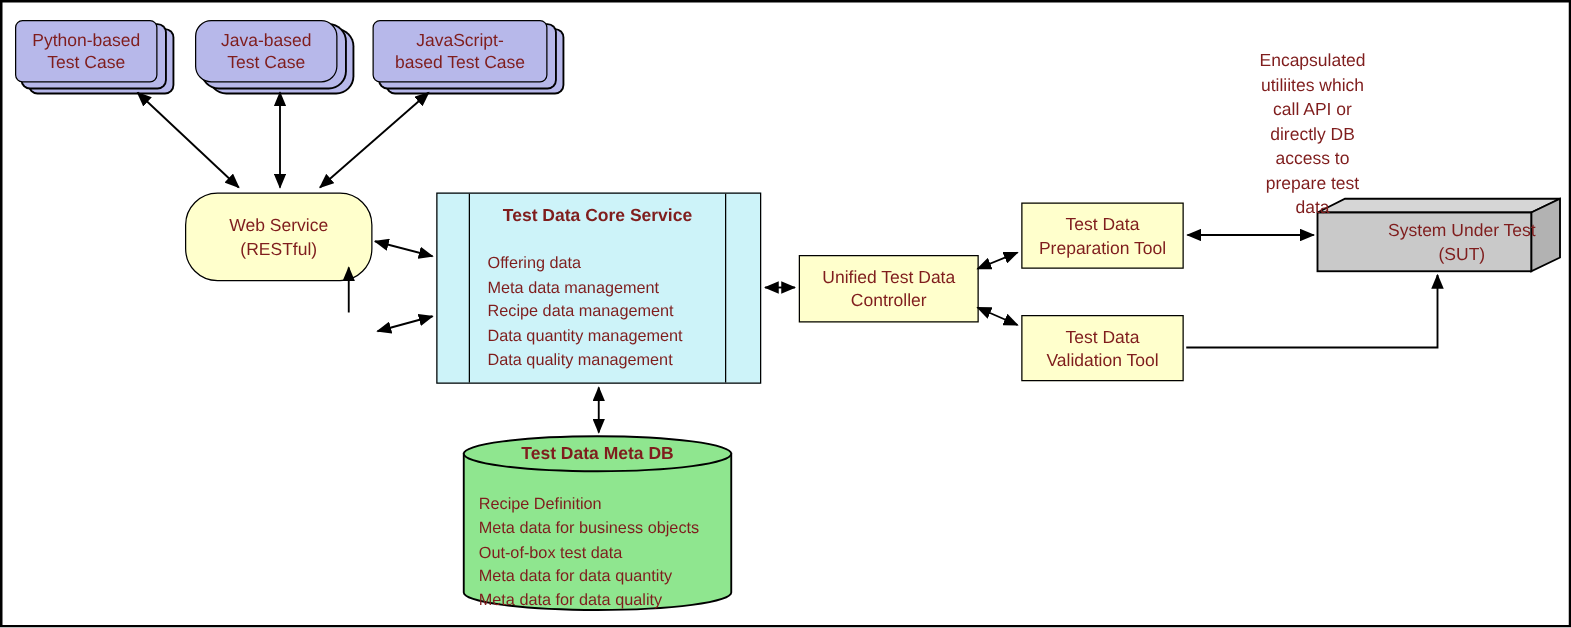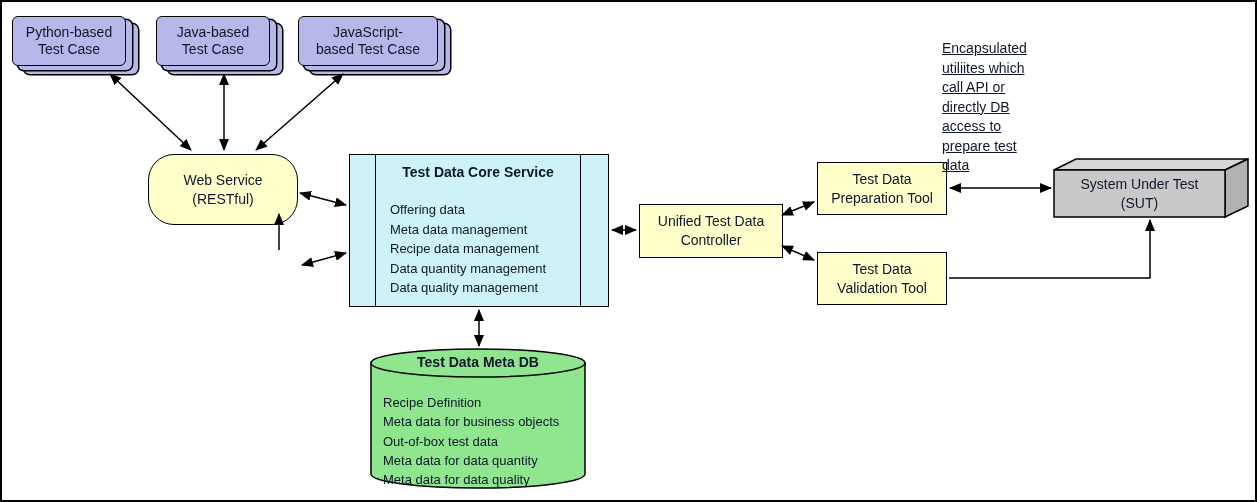--- a/index.html
+++ b/index.html
@@ -20,7 +20,7 @@
     border:2px solid var(--stroke);
     background:#ffffff;
     font-family:"Liberation Sans","DejaVu Sans",sans-serif;
-    color:#0f172a;
+    color:#7f1d1d;
     overflow:hidden;
   }
   .layer{position:absolute;left:0;top:0;width:1257px;height:502px;pointer-events:none;}

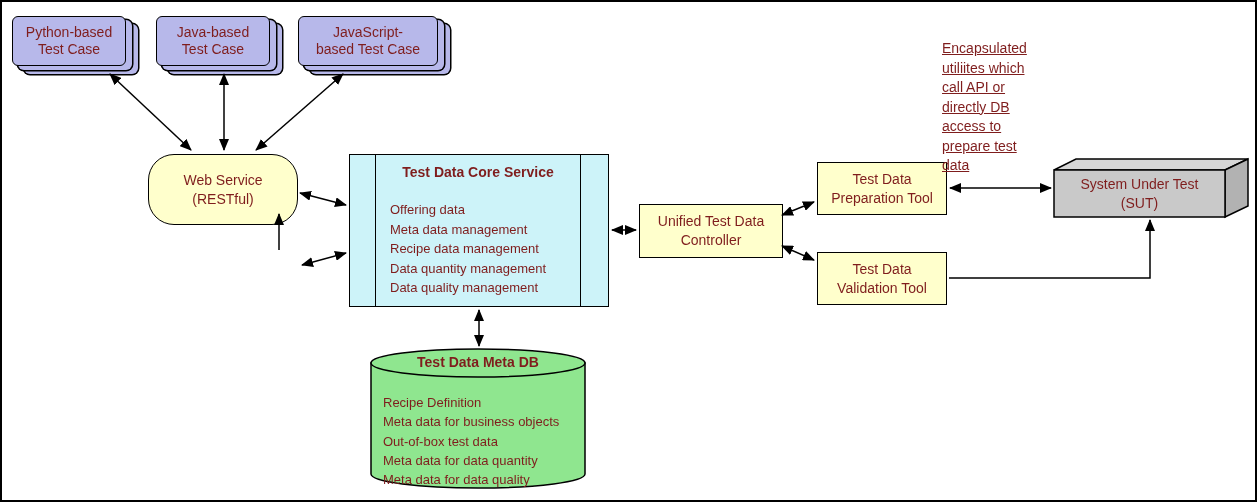--- a/index.html
+++ b/index.html
@@ -44,7 +44,7 @@
       12px 8px 0 1.5px #000;
   }
   .tc1{left:10px;top:14px;width:114px;height:50px;}
-  .tc2{left:154px;top:14px;width:114px;height:50px;}
+  .tc2{left:154px;top:14px;width:114px;height:50px;border-radius:13px;}
   .tc3{left:296px;top:14px;width:140px;height:50px;}
   .pill{background:var(--rounded-fill);line-height:19px;}
   .web{left:146px;top:152px;width:150px;height:71px;border-radius:26px;}

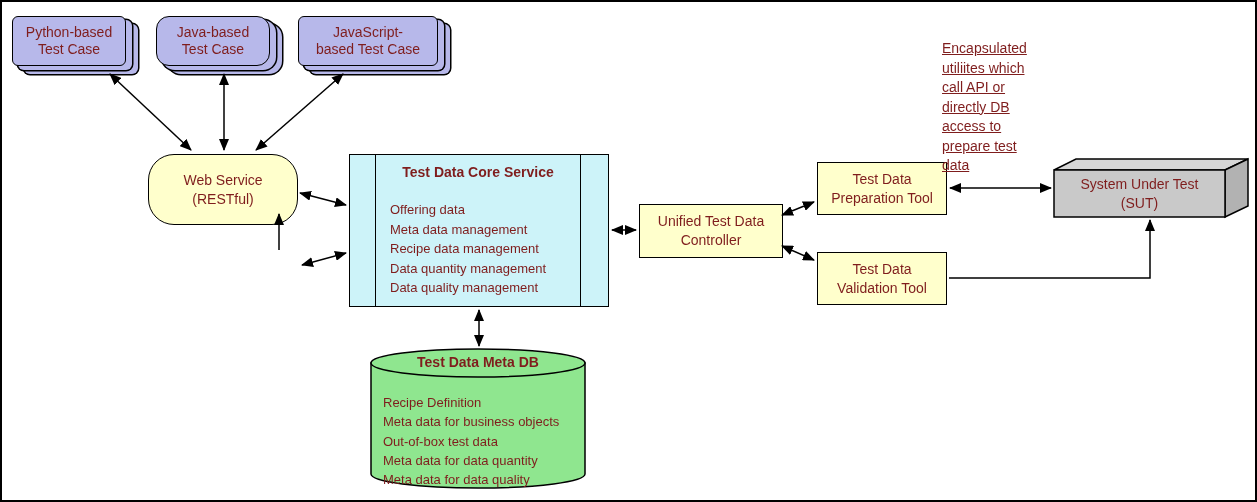--- a/index.html
+++ b/index.html
@@ -64,7 +64,7 @@
   .core-title{position:absolute;left:26px;right:28px;top:9px;text-align:center;font-weight:bold;font-size:14px;}
   .core-list{position:absolute;left:40px;top:45px;text-align:left;font-size:13px;line-height:19.5px;white-space:normal;}
   .txt{position:absolute;z-index:2;white-space:pre-line;}
-  .note{left:940px;top:37px;width:140px;font-size:14px;line-height:19.5px;text-decoration:underline;}
+  .note{left:978px;top:37px;width:140px;text-align:center;font-size:14px;line-height:19.5px;}
   .sut-label{left:1052px;top:173px;width:171px;text-align:center;font-size:14px;line-height:19px;}
   .db-title{left:369px;top:352px;width:214px;text-align:center;font-weight:bold;font-size:14px;}
   .db-list{left:381px;top:391px;text-align:left;font-size:13px;line-height:19.3px;}

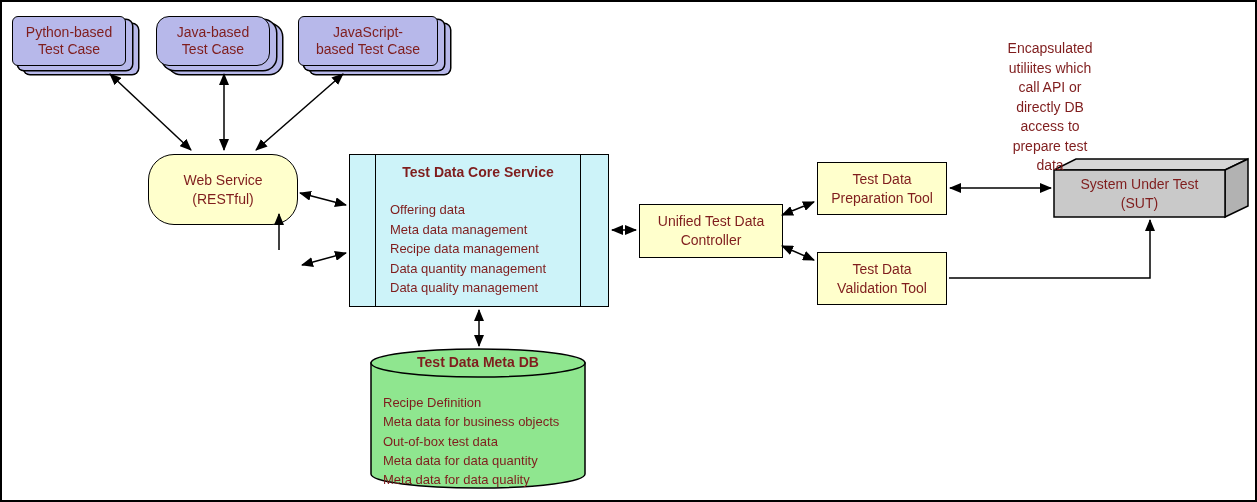--- a/index.html
+++ b/index.html
@@ -65,7 +65,7 @@
   .core-list{position:absolute;left:40px;top:45px;text-align:left;font-size:13px;line-height:19.5px;white-space:normal;}
   .txt{position:absolute;z-index:2;white-space:pre-line;}
   .note{left:978px;top:37px;width:140px;text-align:center;font-size:14px;line-height:19.5px;}
-  .sut-label{left:1052px;top:173px;width:171px;text-align:center;font-size:14px;line-height:19px;}
+  .sut-label{left:1052px;top:173px;width:171px;text-align:center;font-size:14px;line-height:19px;padding-left:30px;}
   .db-title{left:369px;top:352px;width:214px;text-align:center;font-weight:bold;font-size:14px;}
   .db-list{left:381px;top:391px;text-align:left;font-size:13px;line-height:19.3px;}
   .conn{stroke:var(--stroke);stroke-width:1.5;fill:none;}

